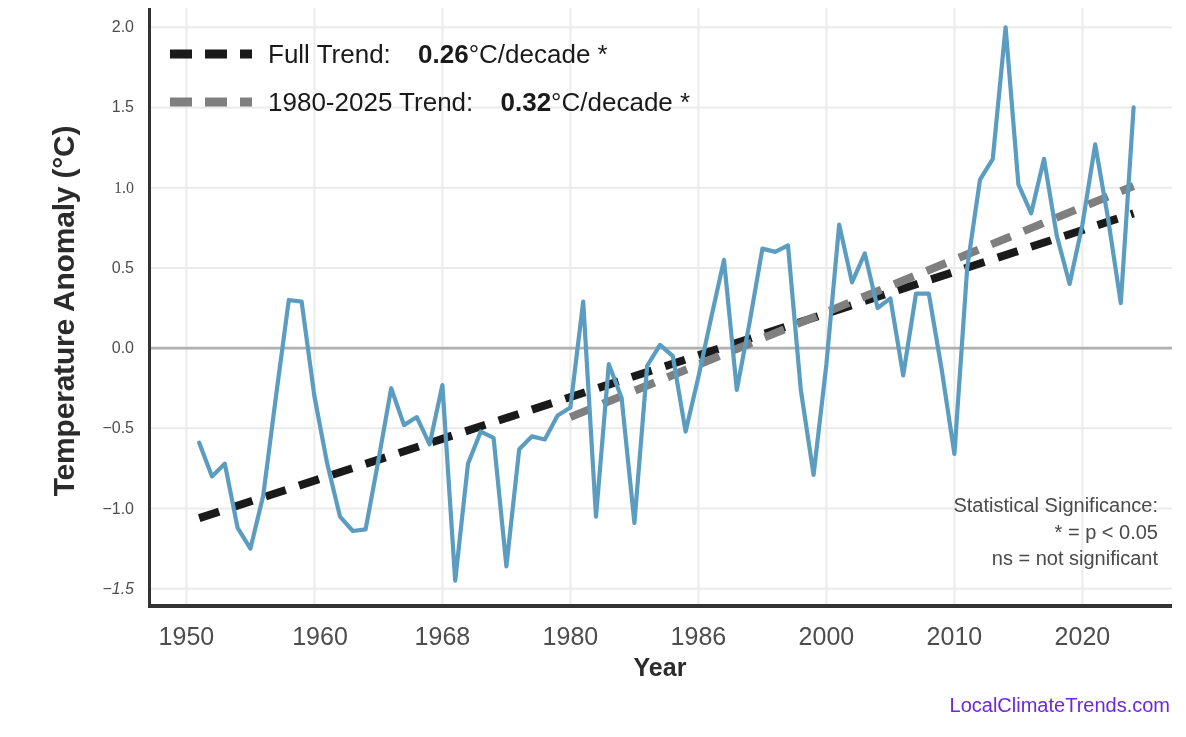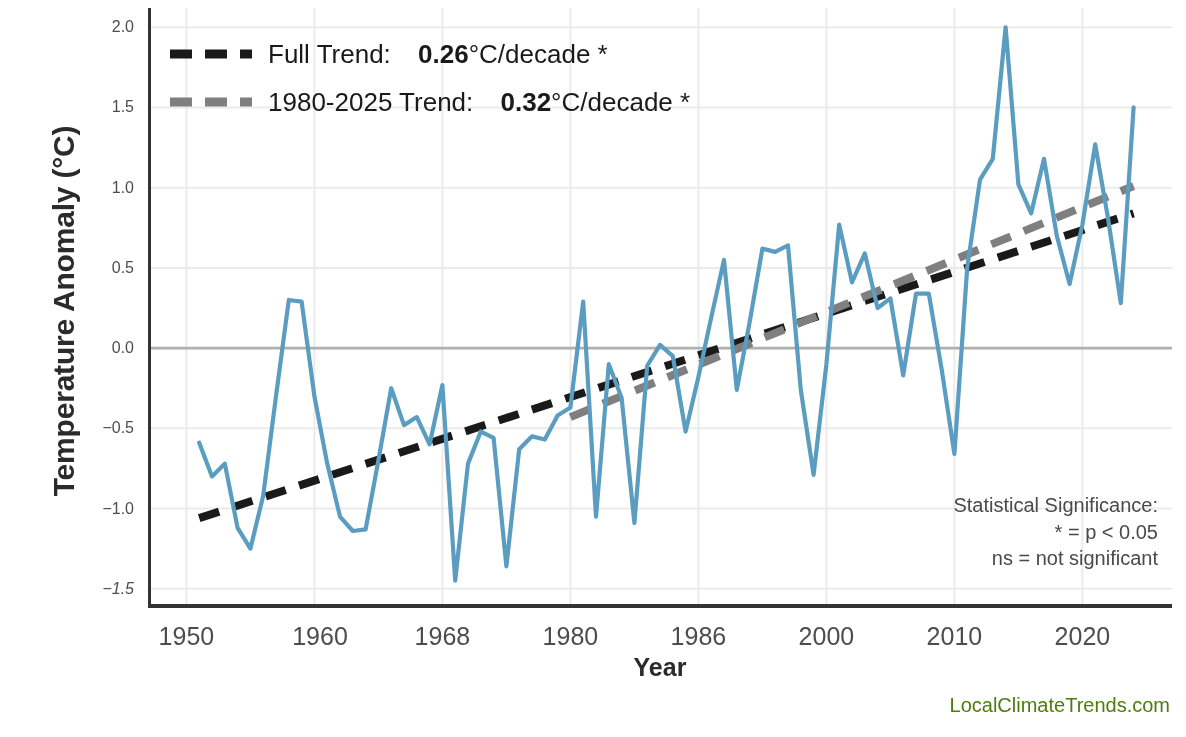--- a/index.html
+++ b/index.html
@@ -211,7 +211,7 @@
       <div class="ytick-lbl" style="left: 38px; top: 428.321px;">−0.5</div>
       <div class="ytick-lbl" style="left: 38px; top: 348.107px;">0.0</div>
       <div class="ytick-lbl" style="left: 38px; top: 267.893px;">0.5</div>
-      <div class="ytick-lbl" style="left: 38px; top: 187.679px;">1.0</div>
+      <div class="ytick-lbl" style="left: 38px; top: 187.679px; font-family: Liberation Serif, serif;">1.0</div>
       <div class="ytick-lbl" style="left: 38px; top: 107.465px;">1.5</div>
       <div class="ytick-lbl" style="left: 38px; top: 27.2513px;">2.0</div>
       <div class="xtick-lbl" style="left: 186.4px; top: 622px;">1950</div>

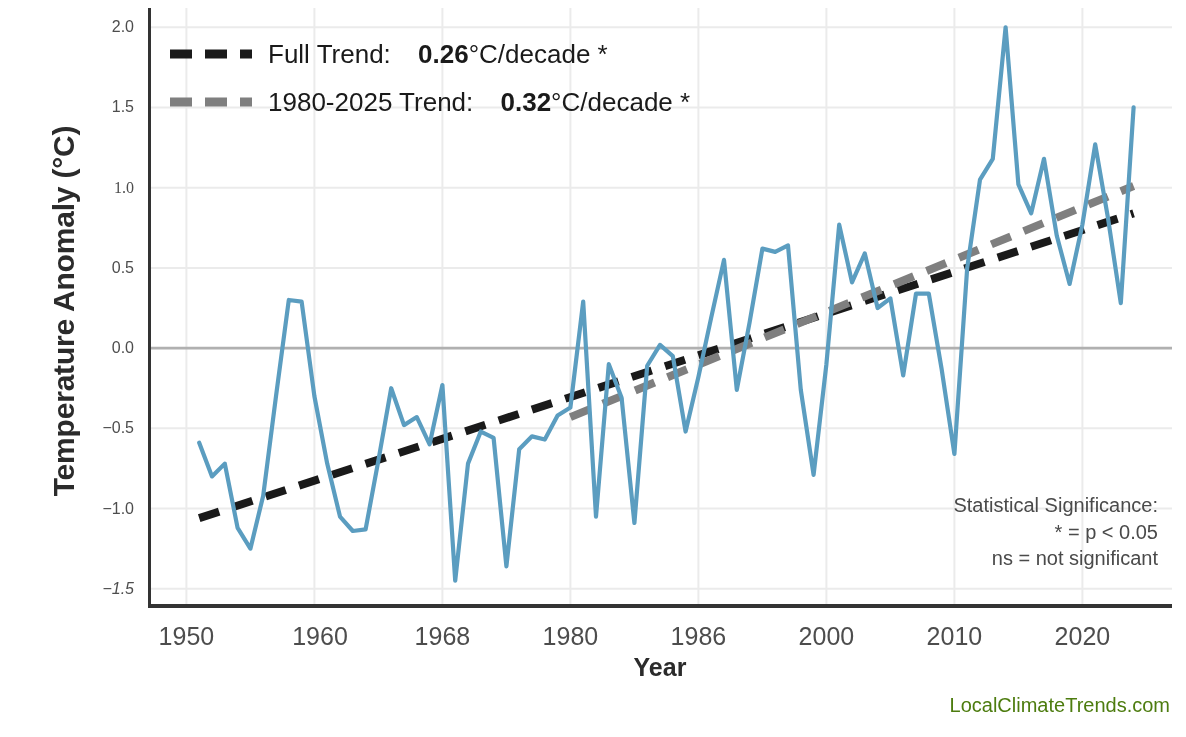--- a/index.html
+++ b/index.html
@@ -55,7 +55,7 @@
     right: 16px;
     top: 694px;
     font-size: 20px;
-    color: #4d7c0f;
+    color: #6d28d9;
     white-space: nowrap;
   }
 

